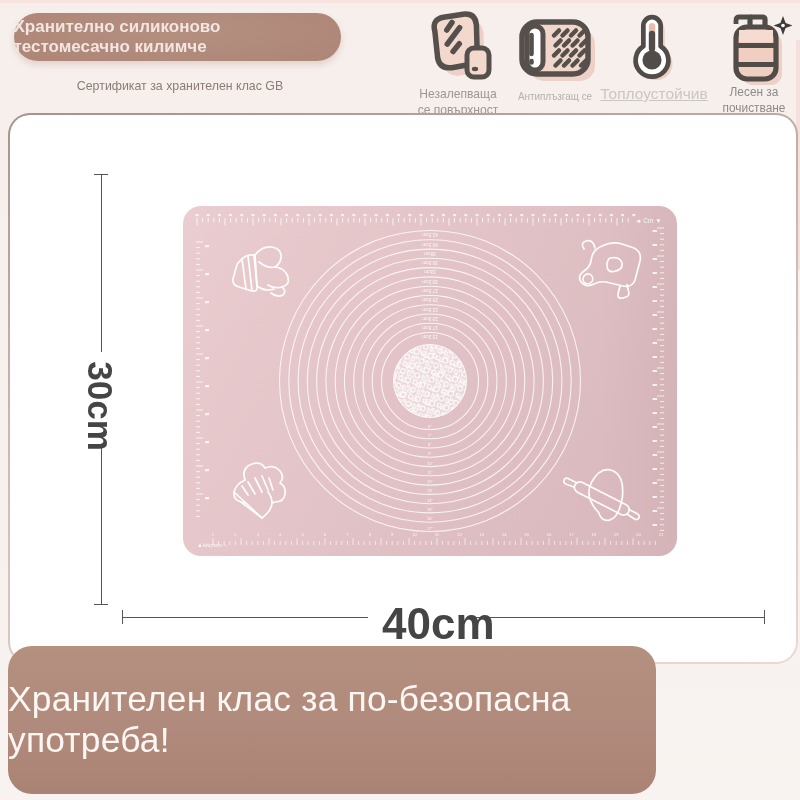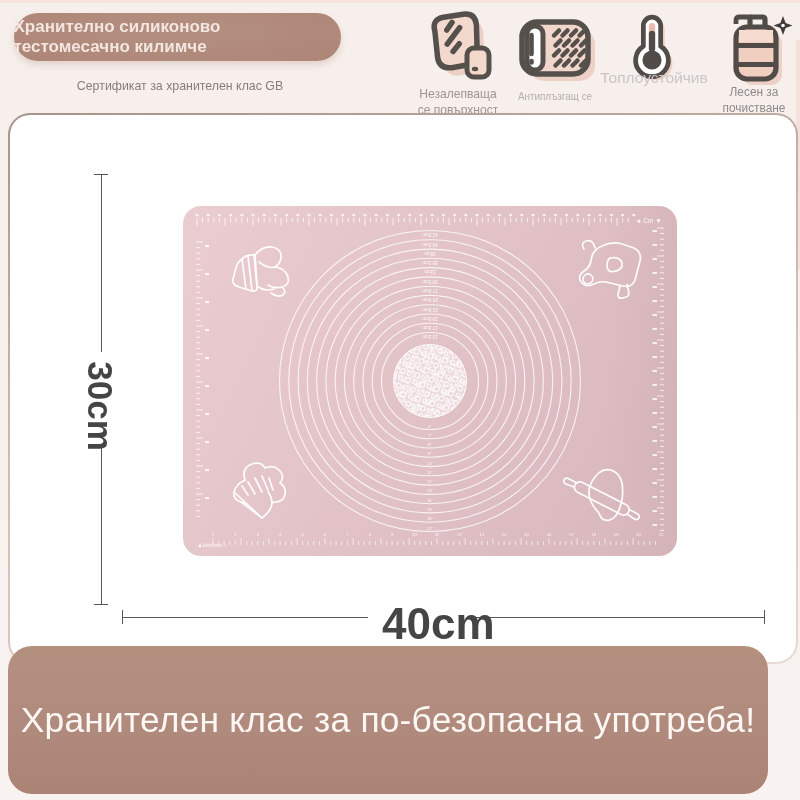--- a/index.html
+++ b/index.html
@@ -94,7 +94,7 @@
 
 <div class="cap" style="left:403px;top:86px;width:110px;transform:scaleX(.93);">Незалепваща се&nbsp;повърхност</div>
 <div class="cap" style="left:505px;top:89px;width:100px;font-size:11px;color:#b3b0ad;transform:scaleX(.9);">Антиплъзгащ&nbsp;се</div>
-<div class="cap" style="left:584px;top:70px;width:140px;font-size:15.5px;color:#c9c6c3;">Топлоустойчив</div>
+<div class="cap" style="left:584px;top:86px;width:140px;font-size:15.5px;color:#c9c6c3;text-decoration:underline;">Топлоустойчив</div>
 <div class="cap" style="left:704px;top:85px;width:100px;font-size:12.5px;color:#8e8a87;transform:scaleX(.95);">Лесен за почистване</div>
 
 <div class="card"></div>

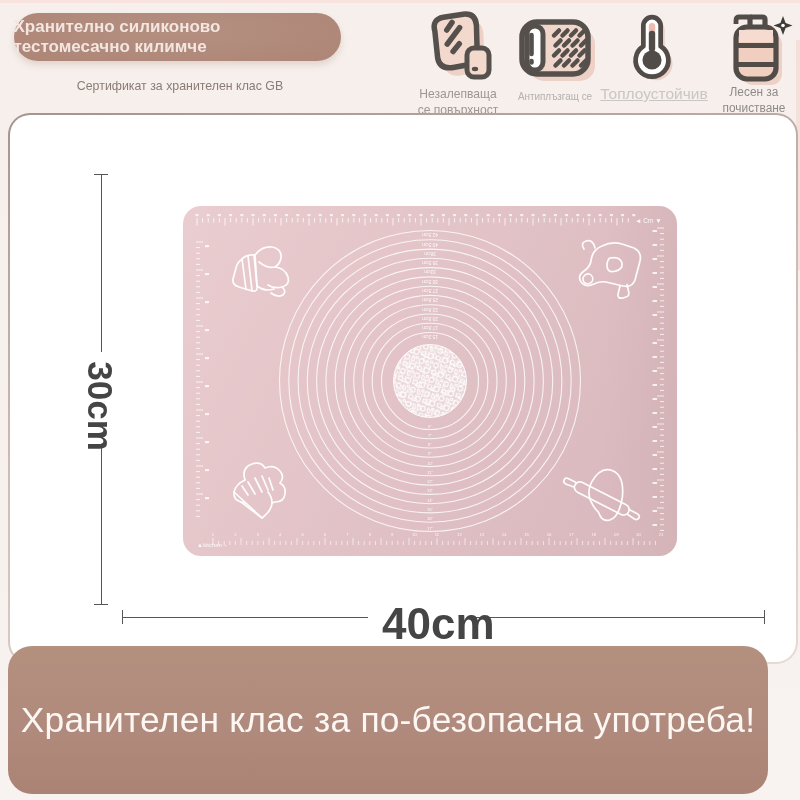--- a/index.html
+++ b/index.html
@@ -20,7 +20,7 @@
 .mat{position:absolute;left:183px;top:206px;}
 .ic{position:absolute;}
 .cap{position:absolute;text-align:center;color:#9c9792;font-size:13px;line-height:15.5px;}
-.banner{position:absolute;left:8px;top:646px;width:760px;height:148px;border-radius:24px;
+.banner{position:absolute;left:8px;top:646px;width:648px;height:148px;border-radius:24px;
  background:linear-gradient(180deg,#b4907f,#b08a7c 55%,#ab8374);
  display:flex;align-items:center;justify-content:center;
  color:#fdf7f4;font-size:35.4px;letter-spacing:.2px;}

